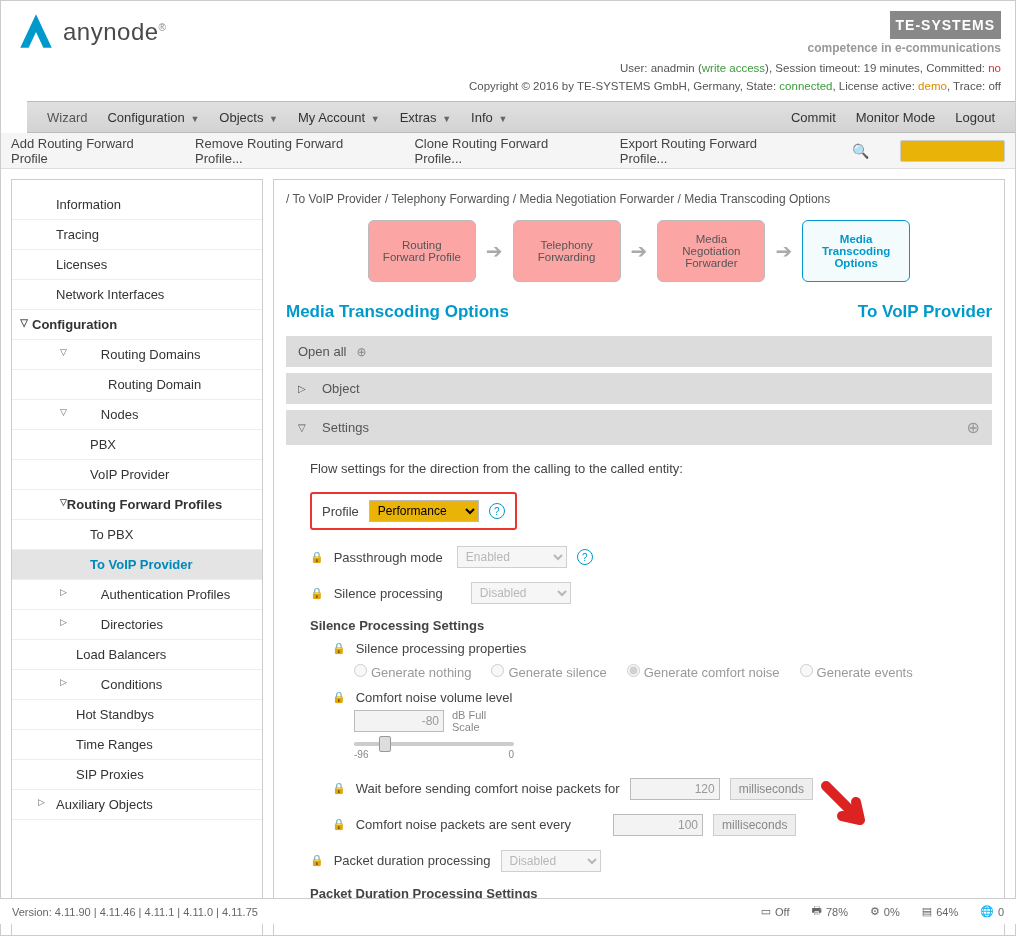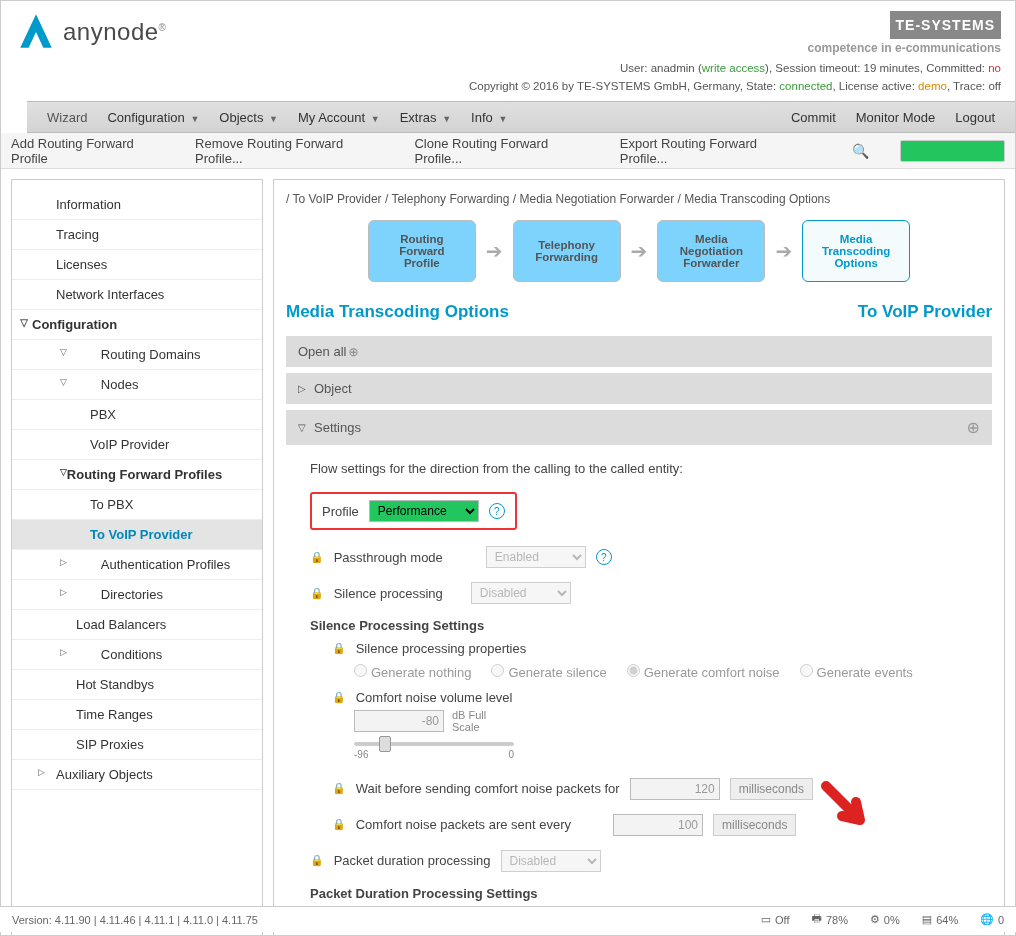--- a/index.html
+++ b/index.html
@@ -41,7 +41,7 @@
 .main { flex: 1; border: 1px solid #ccc; background: #fff; overflow-y: auto; padding: 12px; position: relative; }
 .breadcrumb { font-size: 12px; color: #555; margin-bottom: 14px; }
 .flow-boxes { display: flex; align-items: center; justify-content: center; gap: 10px; margin-bottom: 20px; }
-.flow-box { border: 1px solid #bbb; border-radius: 6px; padding: 10px 12px; width: 108px; height: 62px; display: flex; align-items: center; justify-content: center; text-align: center; font-size: 11.5px; color: #555; background: #7dd3fc; font-weight: bold; }
+.flow-box { border: 1px solid #bbb; border-radius: 6px; padding: 10px 12px; width: 108px; height: 62px; display: flex; align-items: center; justify-content: center; text-align: center; font-size: 11.5px; color: #555; background: #fca5a5; }
 .flow-box.active { border-color: #0099cc; color: #0099cc; font-weight: bold; background: #f4fbfd; }
 .flow-arrow { color: #aaa; font-size: 20px; }
 .section-title-row { display: flex; justify-content: space-between; margin-bottom: 14px; }

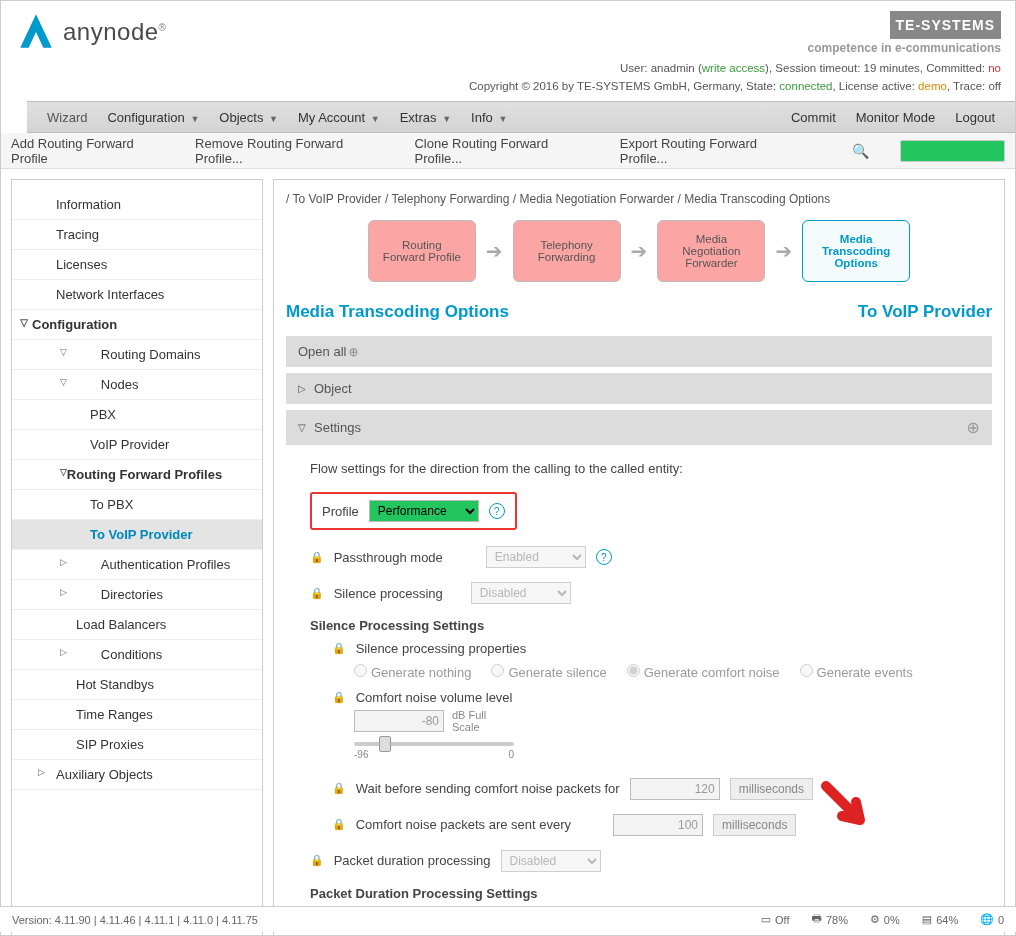--- a/index.html
+++ b/index.html
@@ -47,7 +47,7 @@
 .section-title-row { display: flex; justify-content: space-between; margin-bottom: 14px; }
 .section-title { color: #0099cc; font-size: 17px; font-weight: bold; }
 .section-title.right { color: #0099cc; }
-.panel-bar { background: #dcdcdc; padding: 8px 12px; font-size: 13px; color: #555; display: flex; align-items: center; gap: 2px; margin-bottom: 6px; }
+.panel-bar { background: #dcdcdc; padding: 8px 12px; font-size: 13px; color: #555; display: flex; align-items: center; gap: 10px; margin-bottom: 6px; }
 .panel-bar .expand-icon { color: #888; font-size: 12px; }
 .panel-bar .plus { margin-left: auto; color: #999; font-size: 16px; }
 .panel-bar .tri-toggle { font-size: 10px; color: #555; width: 14px; }

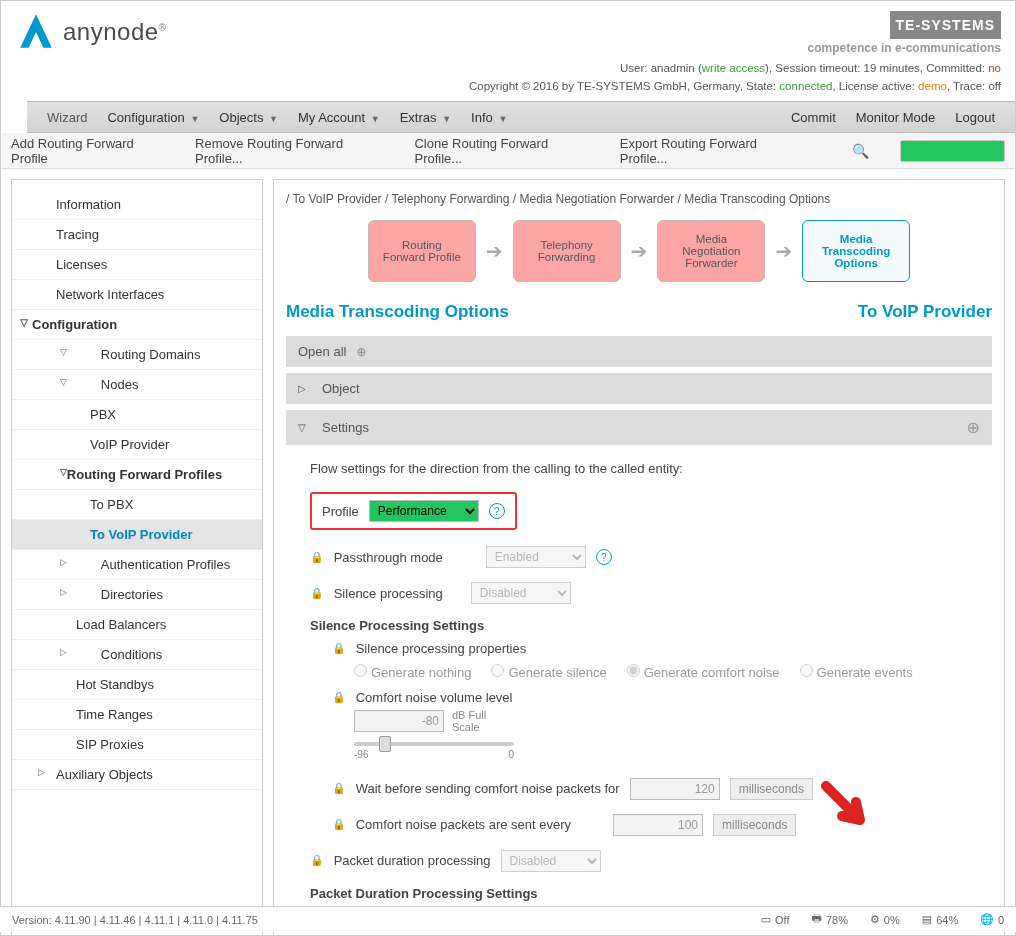--- a/index.html
+++ b/index.html
@@ -129,6 +129,7 @@
     <div class="sb-item h2">Network Interfaces</div>
     <div class="sb-item h1"><span class="arrow">▽</span><span>Configuration</span></div>
     <div class="sb-item h3"><span class="tri" style="left:48px">▽</span>&nbsp;&nbsp;&nbsp;<span>Routing Domains</span></div>
+    <div class="sb-item h4" style="padding-left:96px">Routing Domain</div>
     <div class="sb-item h3"><span class="tri" style="left:48px">▽</span>&nbsp;&nbsp;&nbsp;<span>Nodes</span></div>
     <div class="sb-item h4" style="padding-left:78px">PBX</div>
     <div class="sb-item h4" style="padding-left:78px">VoIP Provider</div>

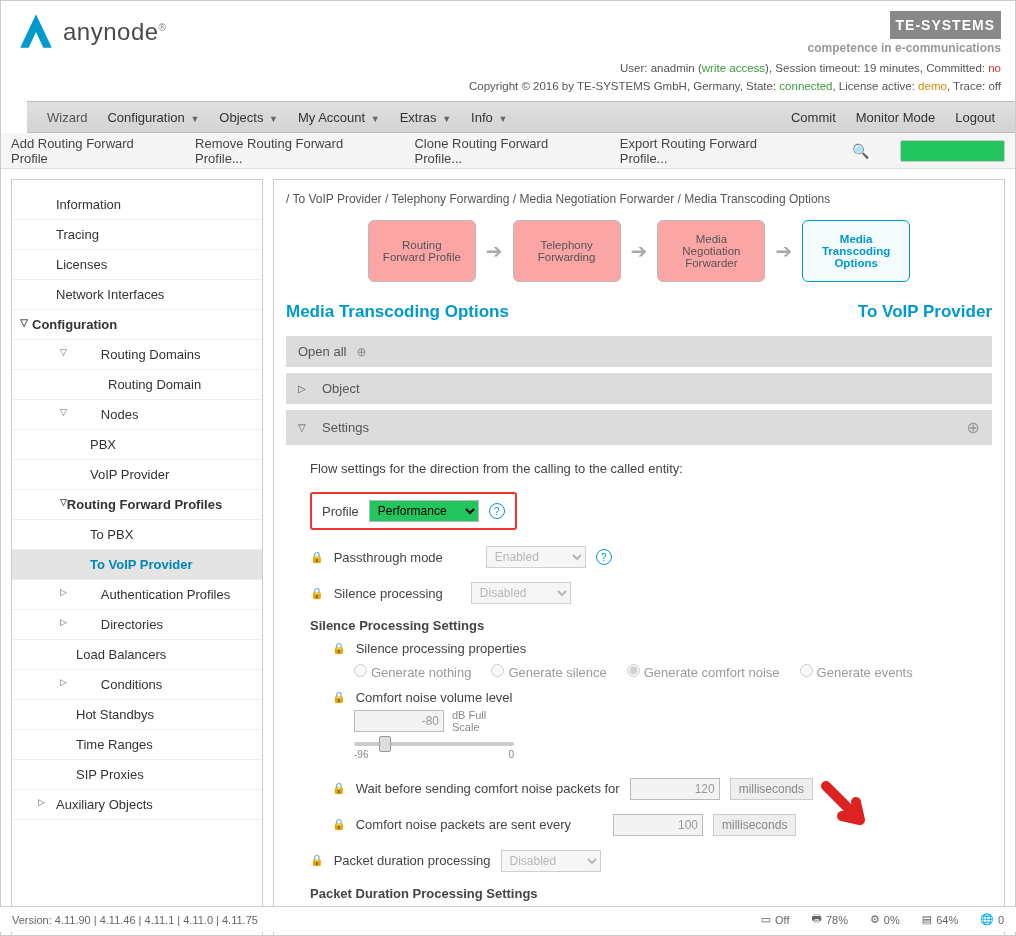--- a/index.html
+++ b/index.html
@@ -56,7 +56,7 @@
 .form-row .lock { color: #888; font-size: 11px; }
 .form-row label { min-width: auto; }
 .highlight-box { border: 2px solid #e33; padding: 6px 10px; display: inline-flex; align-items: center; gap: 10px; border-radius: 3px; }
-select, input[type=text] { border: 1px solid #bbb; padding: 2px 4px; font-size: 12px; height: 22px; background: #22c55e; }
+select, input[type=text] { border: 1px solid #bbb; padding: 2px 4px; font-size: 12px; height: 22px; background: #eab308; }
 select:disabled, input:disabled { background: #f3f3f3; color: #999; }
 .help-icon { display: inline-flex; width: 16px; height: 16px; border: 1px solid #0099cc; border-radius: 50%; color: #0099cc; font-size: 10px; align-items: center; justify-content: center; cursor: pointer; }
 .sub-heading { font-weight: bold; margin: 10px 0 8px; font-size: 13px; }

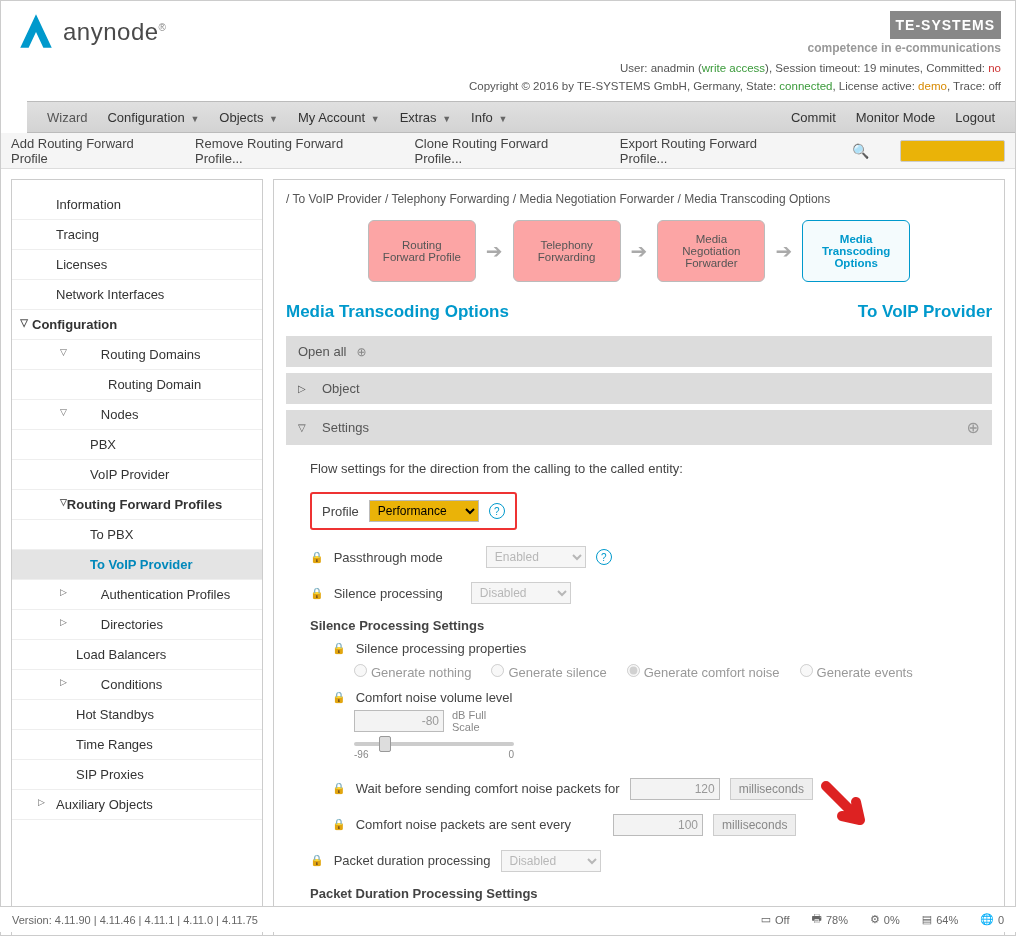--- a/index.html
+++ b/index.html
@@ -194,7 +194,7 @@
       <div class="form-row">
         <span class="lock">🔒</span>
         <label>Passthrough mode</label>
-        <select disabled="" style="width:100px;margin-left:33px">
+        <select disabled="" style="width:110px;margin-left:4px">
           <option>Enabled</option>
         </select>
         <span class="help-icon">?</span>

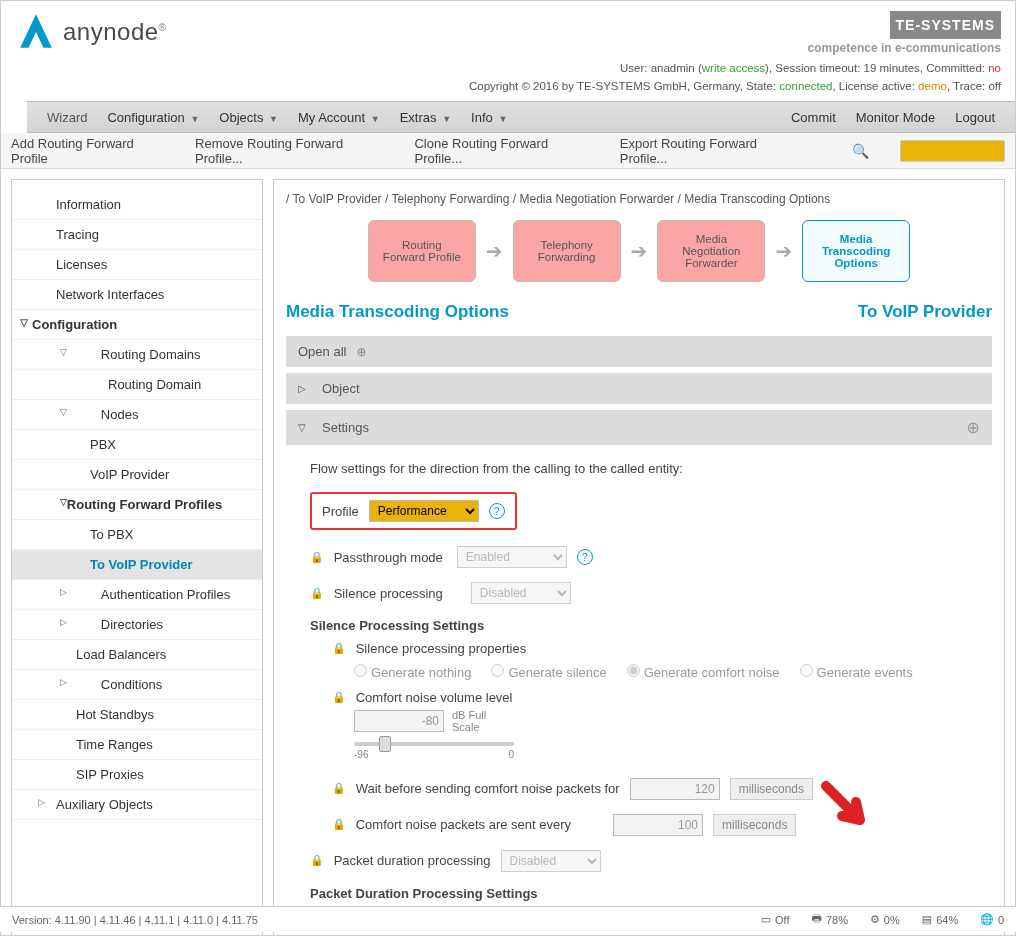--- a/index.html
+++ b/index.html
@@ -68,7 +68,7 @@
 .unit-box { border: 1px solid #ccc; background: #eee; color: #888; padding: 3px 8px; font-size: 12px; height: 22px; display: inline-flex; align-items: center; }
 .slider-track { width: 160px; margin-top: 6px; }
 .slider-labels { display: flex; justify-content: space-between; width: 160px; font-size: 10px; color: #888; }
-.footer { position: absolute; bottom: 4px; left: 0; right: 0; border-top: 1px solid #ccc; height: 26px; display: flex; align-items: center; padding: 4px 12px; font-size: 11px; color: #666; background: #fff; }
+.footer { position: absolute; bottom: 12px; left: 0; right: 0; border-top: 1px solid #ccc; height: 26px; display: flex; align-items: center; padding: 4px 12px; font-size: 11px; color: #666; background: #fff; }
 .footer .fspacer { flex: 1; }
 .footer .fstat { display: flex; align-items: center; gap: 4px; margin-left: 22px; }
 .red-arrow { position: absolute; left: 544px; top: 598px; pointer-events: none; }

